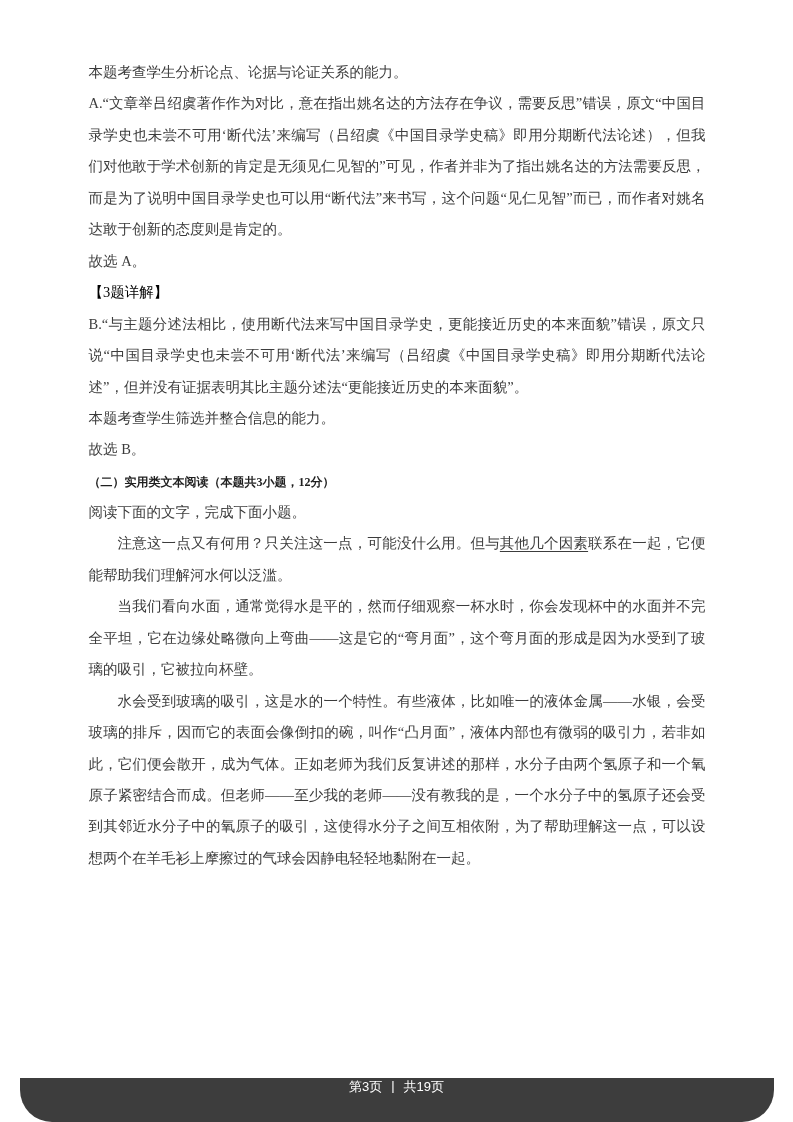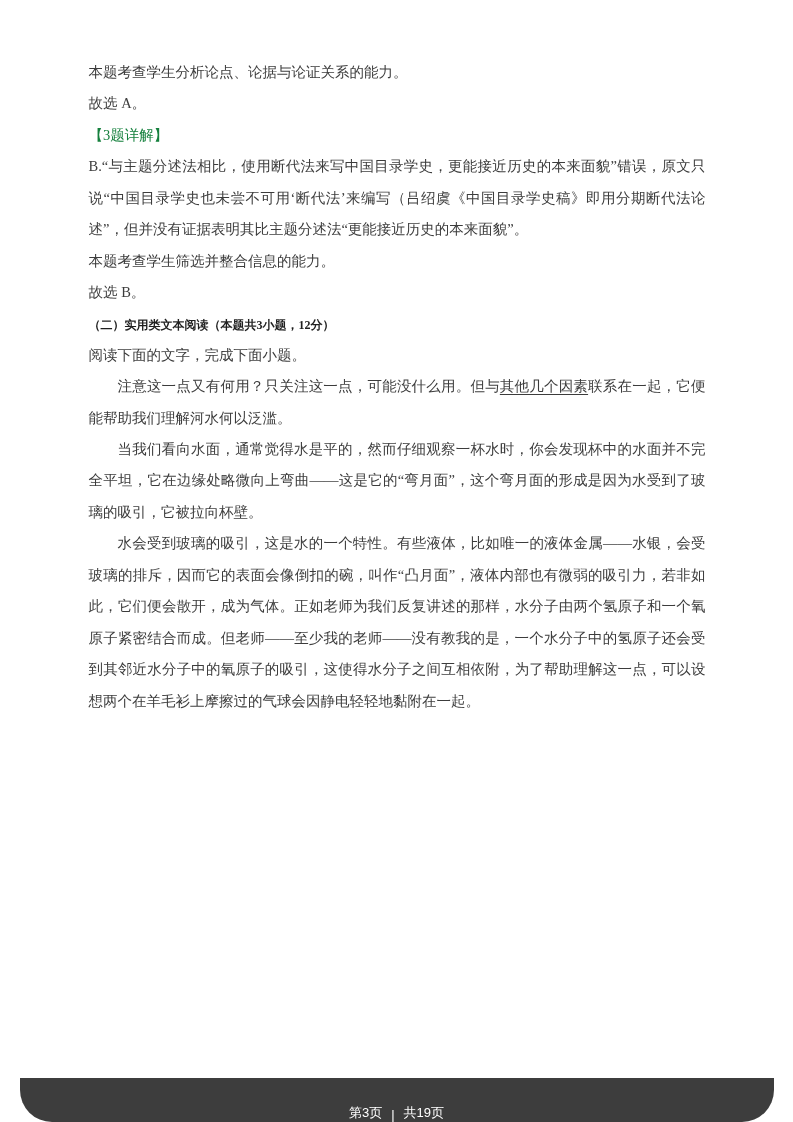--- a/index.html
+++ b/index.html
@@ -65,6 +65,7 @@
 
     <p>本题考查学生分析论点、论据与论证关系的能力。</p>
 
+    <p>A.“文章举吕绍虞著作作为对比，意在指出姚名达的方法存在争议，需要反思”错误，原文“中国目录学史也未尝不可用‘断代法’来编写（吕绍虞《中国目录学史稿》即用分期断代法论述），但我们对他敢于学术创新的肯定是无须见仁见智的”可见，作者并非为了指出姚名达的方法需要反思，而是为了说明中国目录学史也可以用“断代法”来书写，这个问题“见仁见智”而已，而作者对姚名达敢于创新的态度则是肯定的。</p>
 
     <p>故选 A。</p>
 

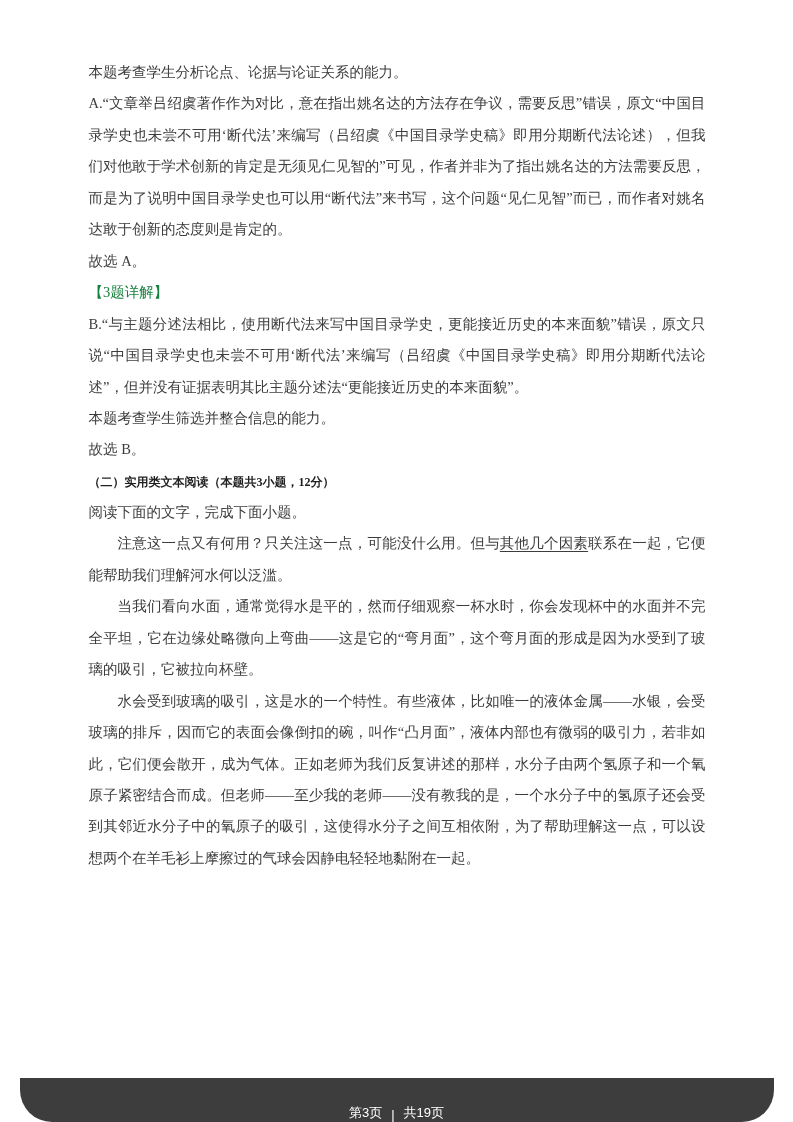--- a/index.html
+++ b/index.html
@@ -29,7 +29,7 @@
 
   .indent { text-indent: 2em; }
 
-  .detail-marker { color: #15803d; }
+  .detail-marker { color: #000000; }
 
   .section-heading {
     font-weight: bold;

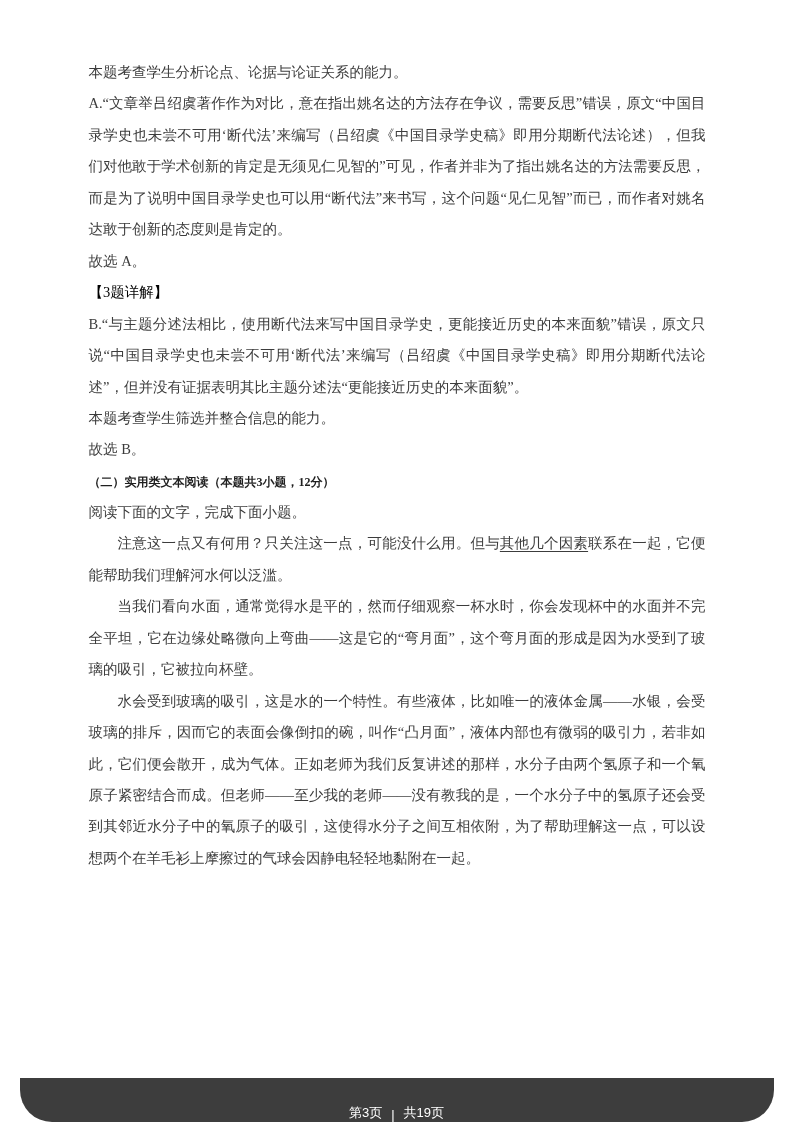--- a/index.html
+++ b/index.html
@@ -49,7 +49,7 @@
     background: #3d3d3d;
     color: #ffffff;
     display: flex;
-    align-items: flex-end;
+    align-items: flex-start;
     justify-content: center;
     gap: 9px;
     font-size: 13px;

